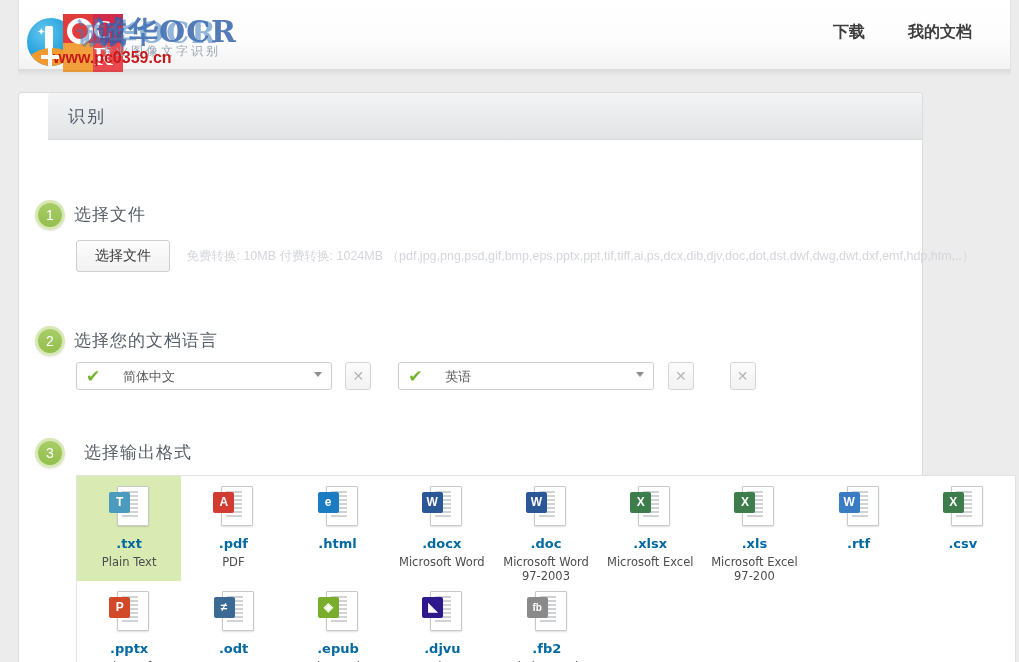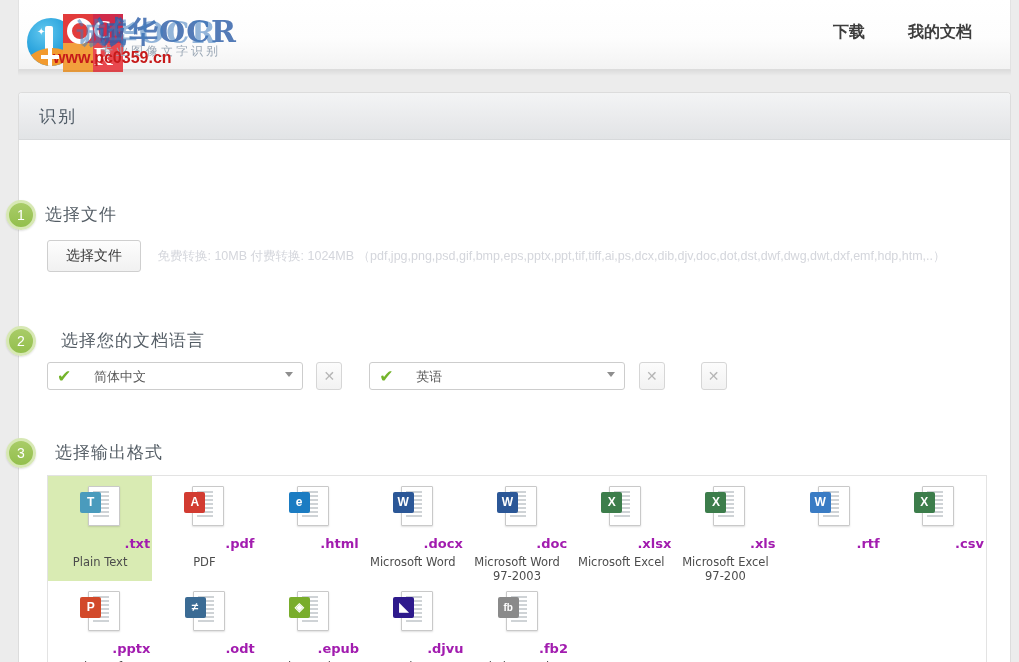--- a/index.html
+++ b/index.html
@@ -106,10 +106,11 @@
 
   
   .panel {
-    position:absolute; left:18px; top:92px; width:993px; height:570px;
+    position:absolute; left:18px; top:92px; width:905px; height:570px;
     background:#fff;
     border:1px solid #dcdcdc; border-bottom:none;
     border-radius:4px 4px 0 0;
+    padding-left:29px;
   }
   .panel-head {
     height:47px;

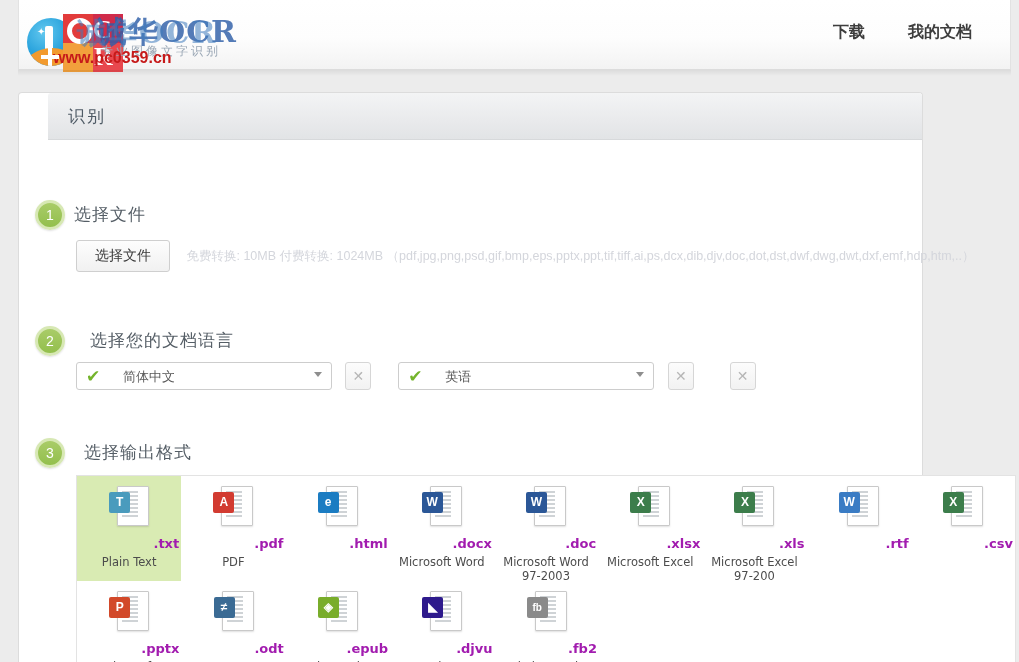--- a/index.html
+++ b/index.html
@@ -142,7 +142,7 @@
     position:absolute; left:26px; font-size:17px; color:#555e66; letter-spacing:1px;
   }
   .sec1 { top:63px; }
-  .sec2 { top:189px;margin-left:16px; }
+  .sec2 { top:189px; }
   .sec3 { top:301px;margin-left:10px; }
 
   

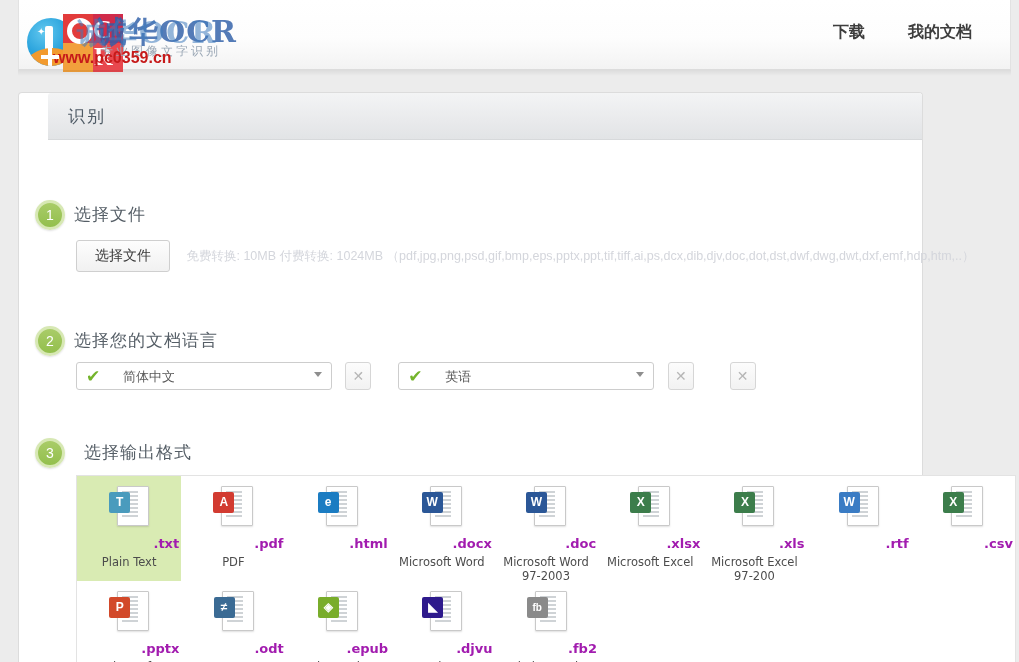--- a/index.html
+++ b/index.html
@@ -221,9 +221,8 @@
     font-family:"Liberation Sans", sans-serif;
   }
   .fmt-ext {
-    font-size:13px; font-weight:bold; color:#a21caf; margin-bottom:4px;
+    font-size:13px; font-weight:bold; color:#0369a1; margin-bottom:4px;
     font-family:"DejaVu Sans","Liberation Sans",sans-serif;
-    text-align:right;
   }
   .fmt-name {
     font-size:11.5px; color:#4c4c4c; line-height:14px; padding:0 4px;

